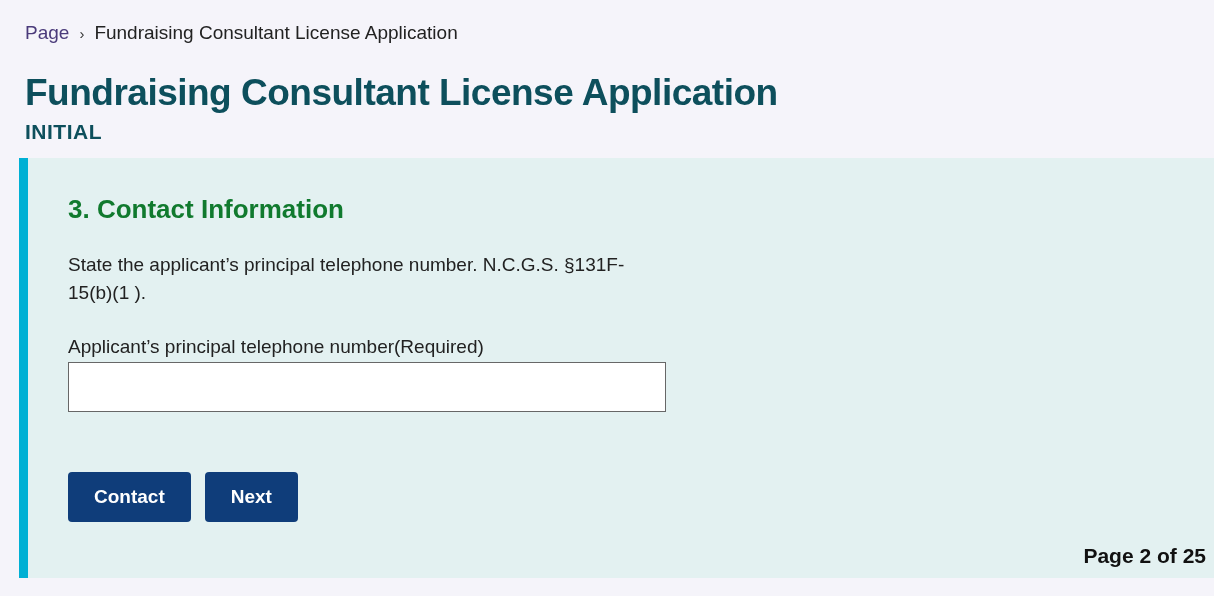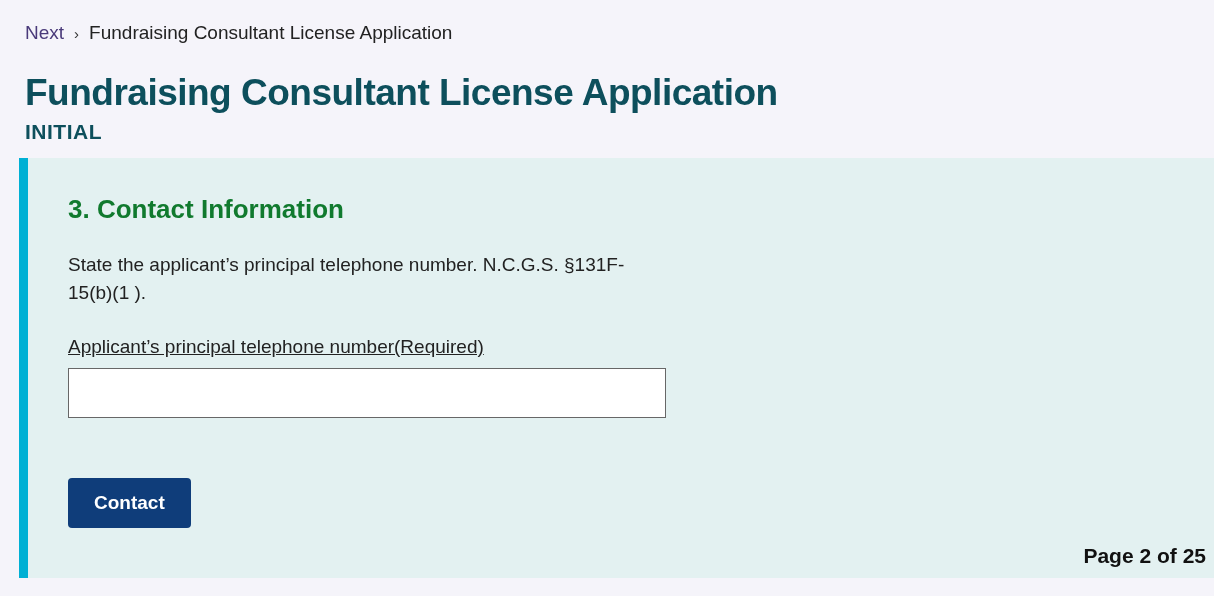--- a/index.html
+++ b/index.html
@@ -114,7 +114,7 @@
 
 <div class="container">
   <nav class="breadcrumb">
-    <a href="#">Next</a>
+    <a href="#">Page</a>
     <span class="chevron">›</span>
     <span class="current">Fundraising Consultant License Application</span>
   </nav>

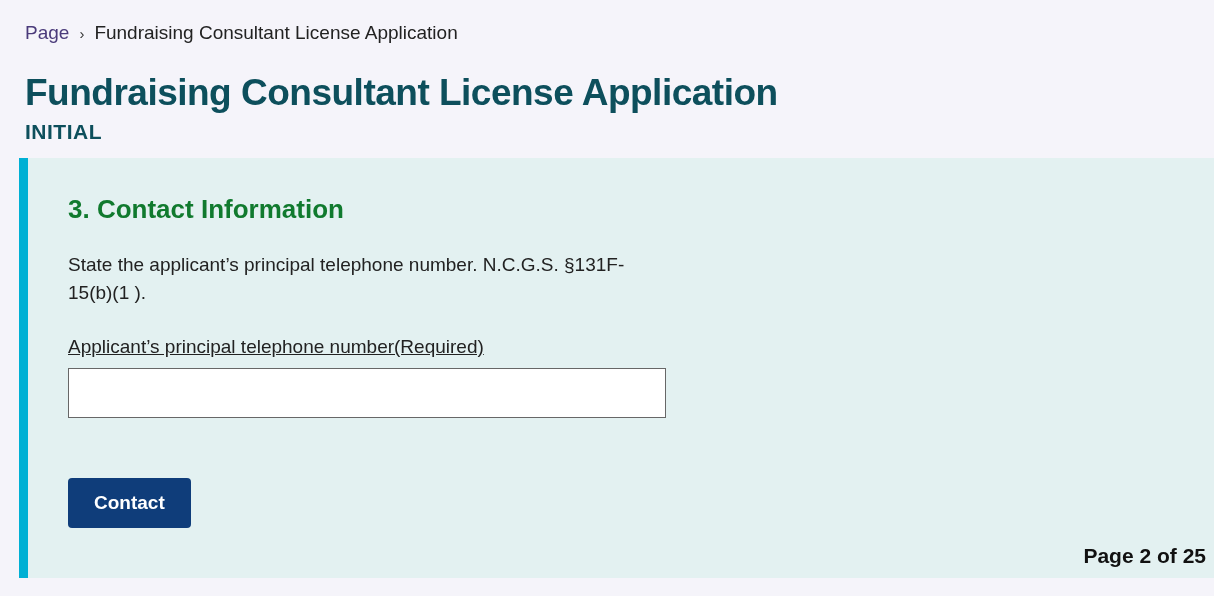--- a/index.html
+++ b/index.html
@@ -74,8 +74,7 @@
     font-size: 19px;
     color: #222;
     display: block;
-    margin-bottom: 10px;
-    text-decoration: underline;
+    margin-bottom: 4px;
   }
   .text-input {
     width: 598px;

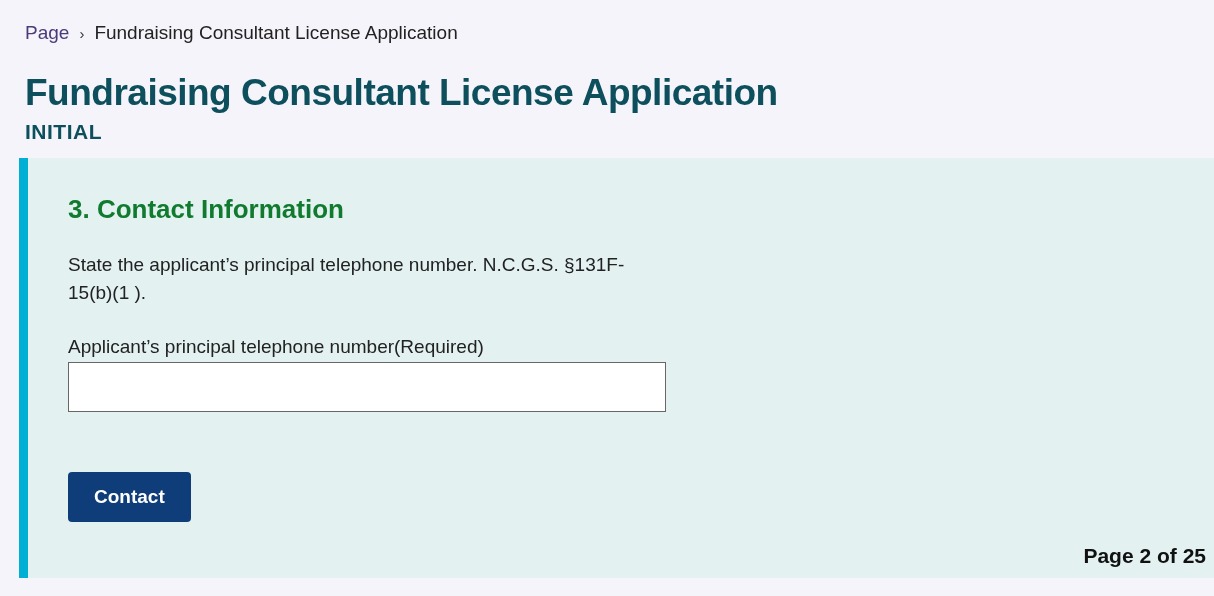--- a/index.html
+++ b/index.html
@@ -132,6 +132,7 @@
 
     <div class="button-row">
       <button class="btn">Contact</button>
+      <button class="btn">Next</button>
     </div>
 
     <div class="page-indicator">Page 2 of 25</div>

